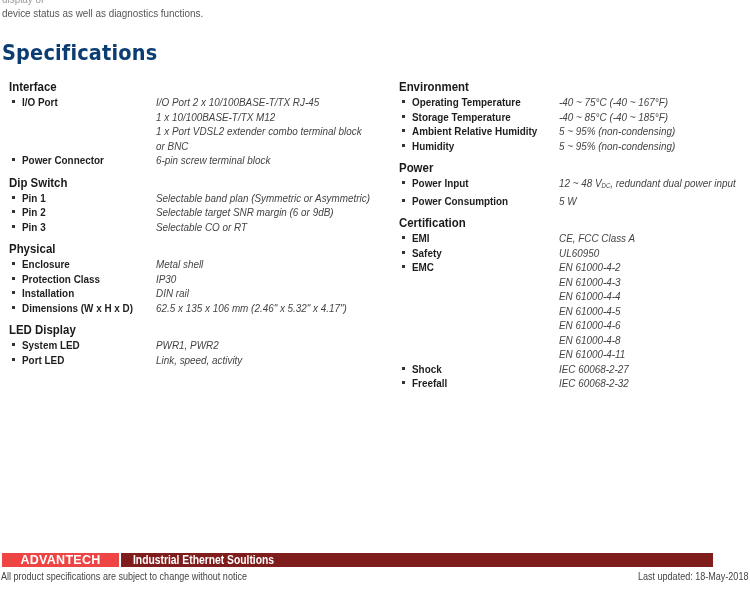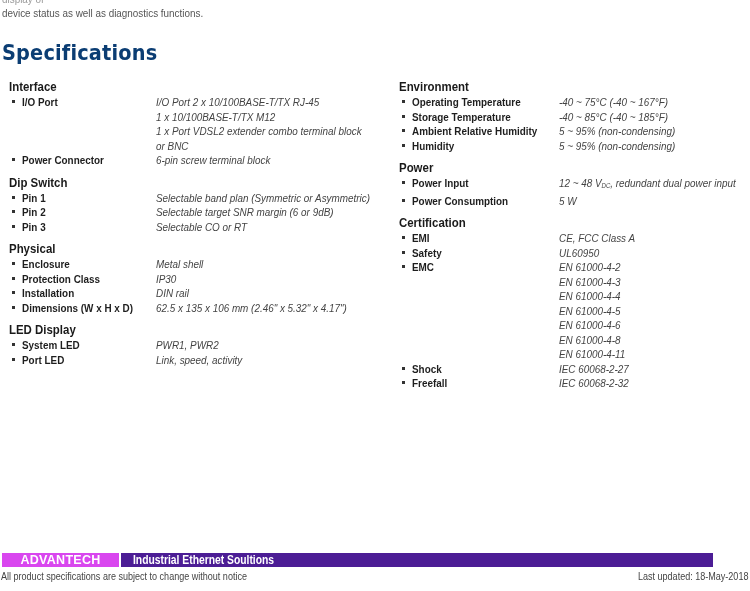--- a/index.html
+++ b/index.html
@@ -52,7 +52,7 @@
   }
   .logo-box {
     position: absolute; left: 2px; top: 0; width: 117px; height: 14px;
-    background: #d946ef; color: #fff; font-weight: bold; font-size: 12.5px;
+    background: #ef4444; color: #fff; font-weight: bold; font-size: 12.5px;
     line-height: 14px; text-align: center; letter-spacing: 0.3px;
   }
   .tagline-bar {

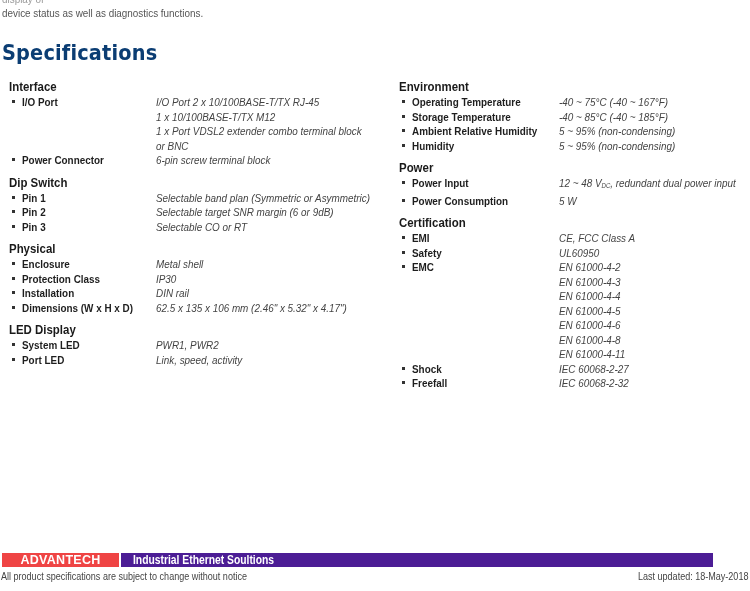--- a/index.html
+++ b/index.html
@@ -57,7 +57,7 @@
   }
   .tagline-bar {
     position: absolute; left: 121px; top: 0; width: 592px; height: 14px;
-    background: #4c1d95; color: #fff;
+    background: #7f1d1d; color: #fff;
   }
   .tagline {
     position: absolute; left: 5px; top: 0; font-weight: bold; font-size: 12px;

